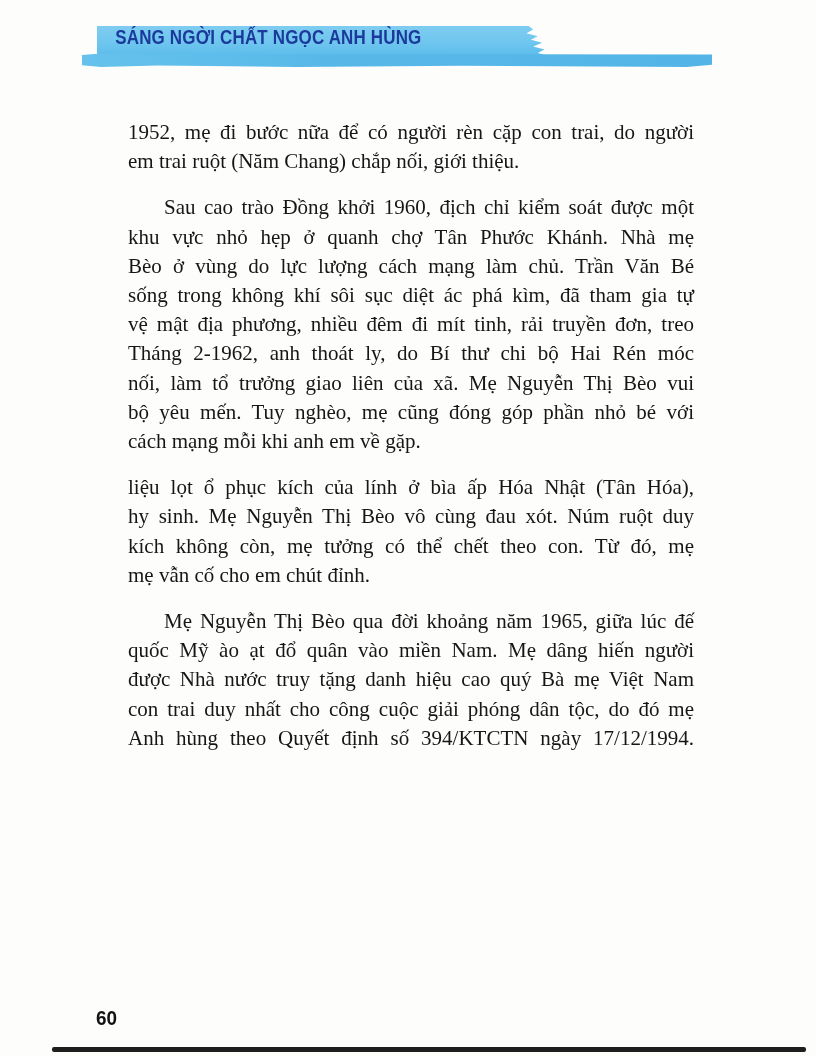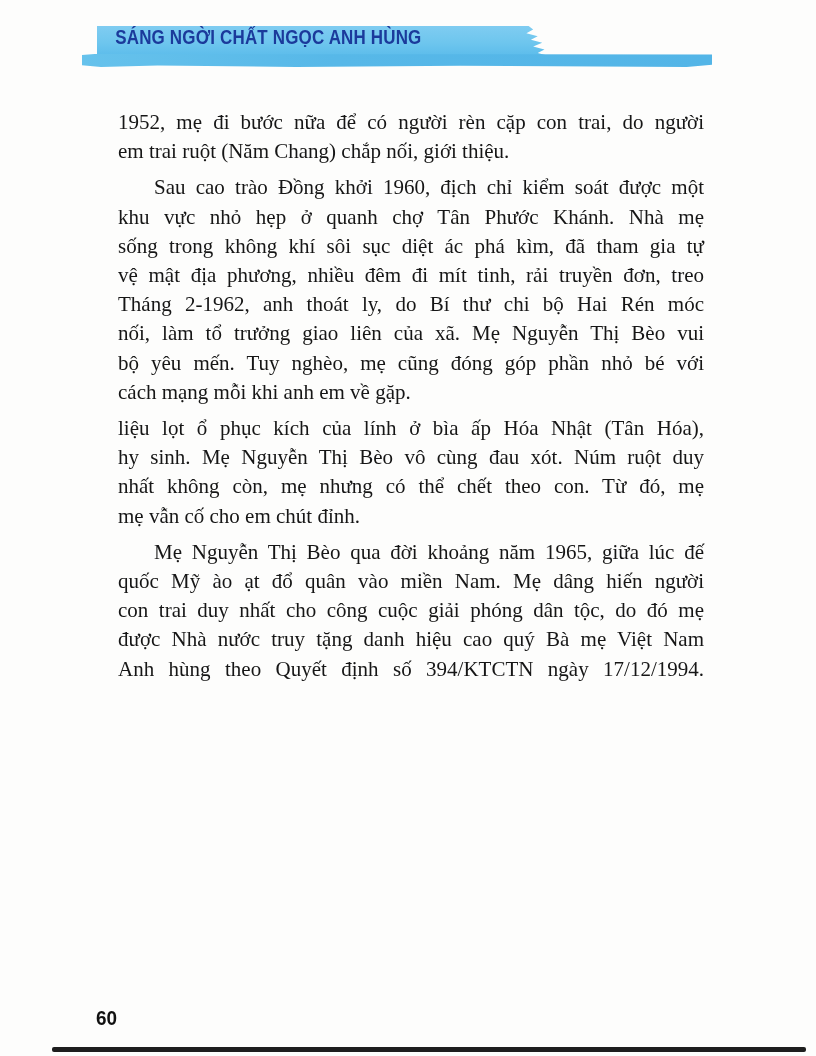--- a/index.html
+++ b/index.html
@@ -64,7 +64,7 @@
     left: 111px;
     width: 600px;
   }
-  .para { margin: 7px; }
+  .para { margin: 17px; }
   .line {
     display: block;
     font-size: 21px;

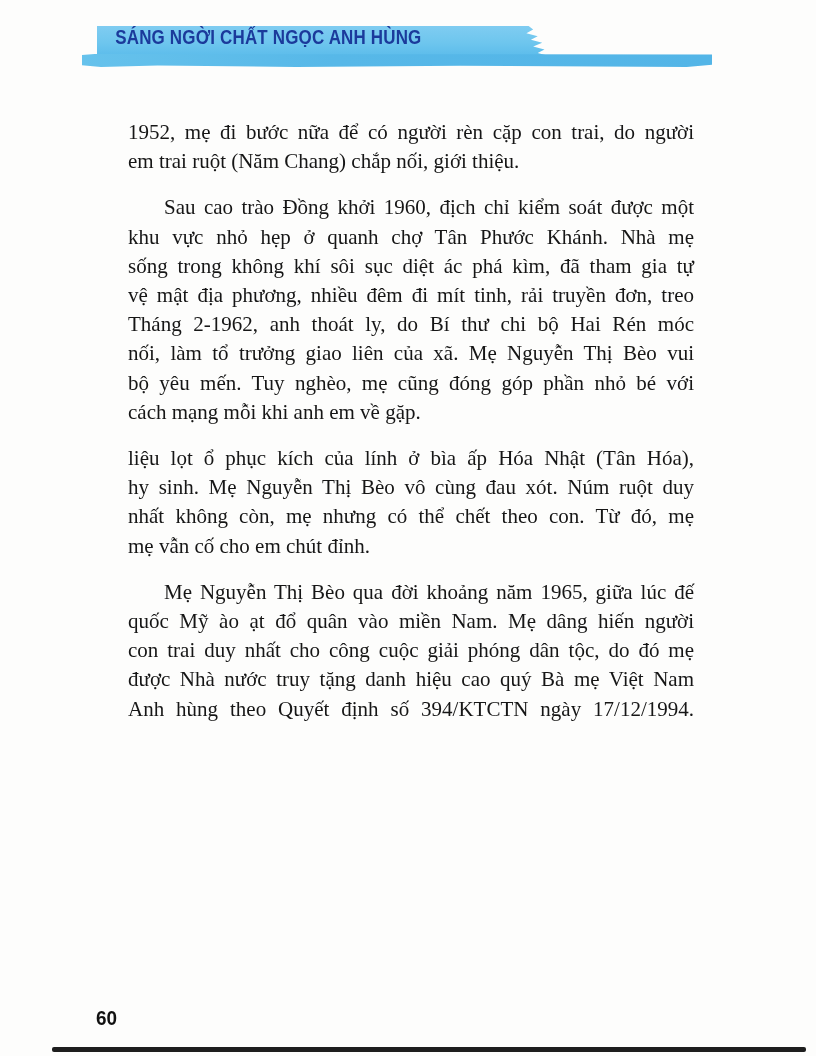--- a/index.html
+++ b/index.html
@@ -120,6 +120,7 @@
     <p class="para">
       <span class="line indent">Sau cao trào Đồng khởi 1960, địch chỉ kiểm soát được một</span>
       <span class="line">khu vực nhỏ hẹp ở quanh chợ Tân Phước Khánh. Nhà mẹ</span>
+      <span class="line">Bèo ở vùng do lực lượng cách mạng làm chủ. Trần Văn Bé</span>
       <span class="line">sống trong không khí sôi sục diệt ác phá kìm, đã tham gia tự</span>
       <span class="line">vệ mật địa phương, nhiều đêm đi mít tinh, rải truyền đơn, treo</span>
       <span class="line">Tháng 2-1962, anh thoát ly, do Bí thư chi bộ Hai Rén móc</span>

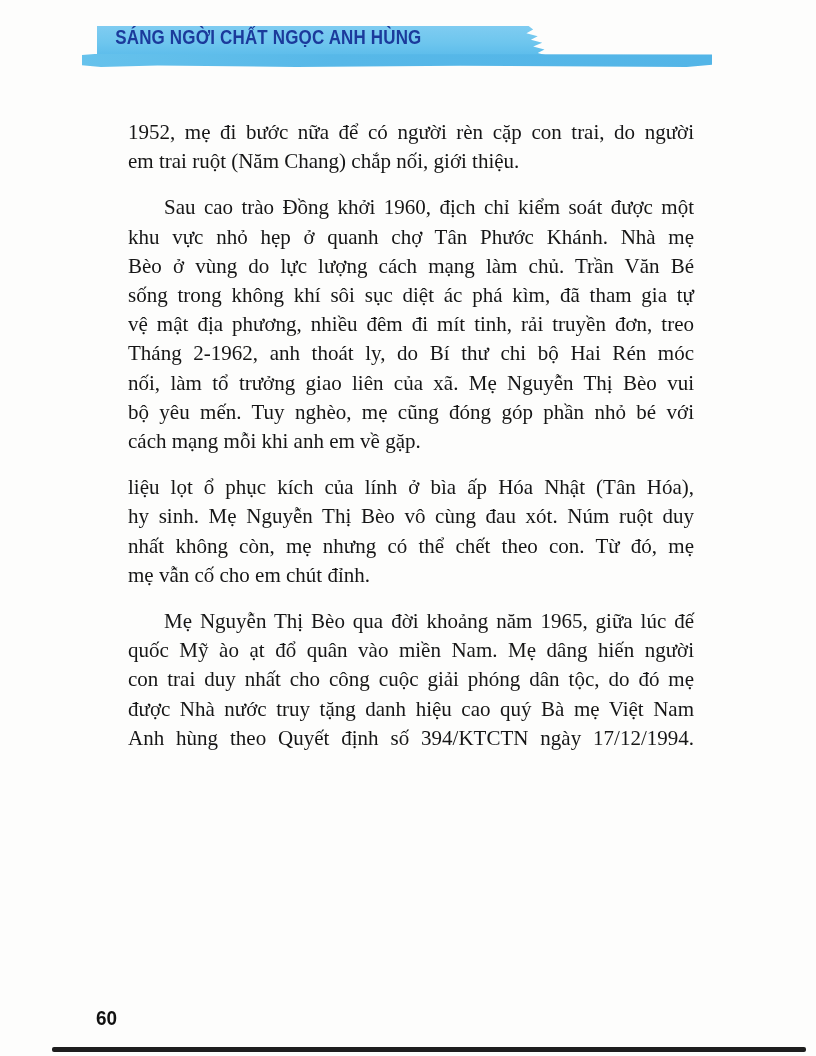--- a/index.html
+++ b/index.html
@@ -132,7 +132,7 @@
     <p class="para">
       <span class="line">liệu lọt ổ phục kích của lính ở bìa ấp Hóa Nhật (Tân Hóa),</span>
       <span class="line">hy sinh. Mẹ Nguyễn Thị Bèo vô cùng đau xót. Núm ruột duy</span>
-      <span class="line">nhất không còn, mẹ nhưng có thể chết theo con. Từ đó, mẹ</span>
+      <span class="line">kích không còn, mẹ tưởng có thể chết theo con. Từ đó, mẹ</span>
       <span class="line last">mẹ vẫn cố cho em chút đỉnh.</span>
     </p>
 

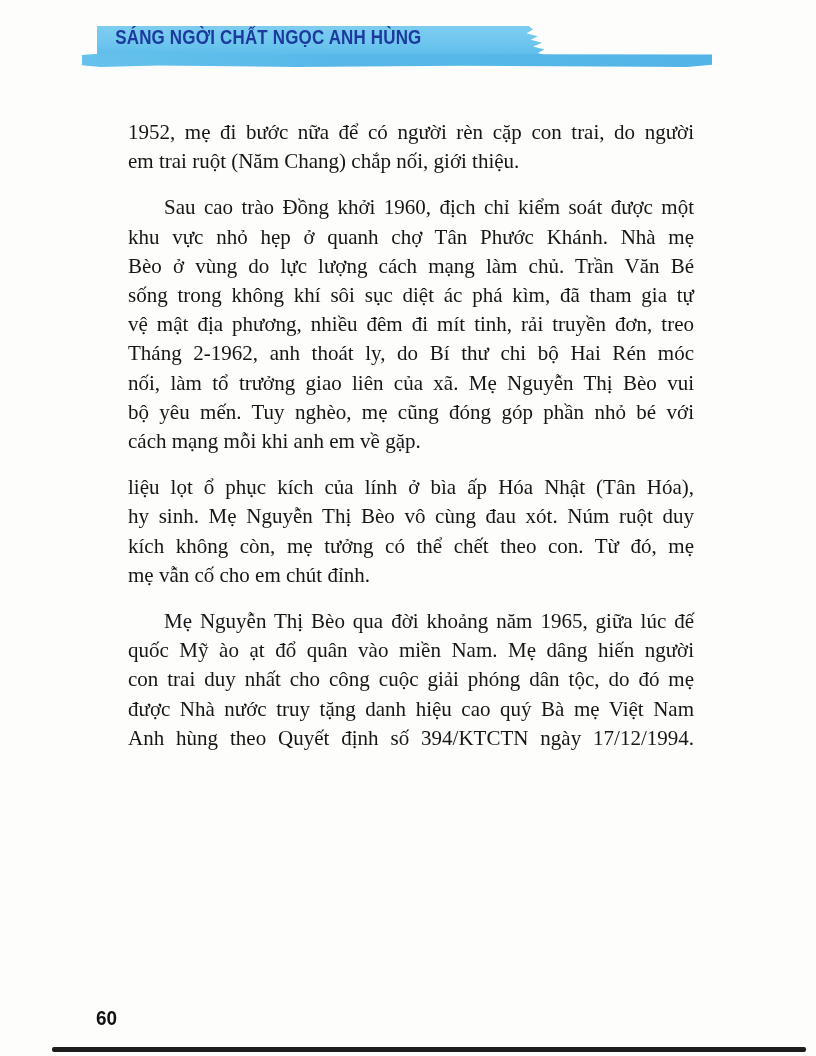--- a/index.html
+++ b/index.html
@@ -139,8 +139,8 @@
     <p class="para">
       <span class="line indent">Mẹ Nguyễn Thị Bèo qua đời khoảng năm 1965, giữa lúc đế</span>
       <span class="line">quốc Mỹ ào ạt đổ quân vào miền Nam. Mẹ dâng hiến người</span>
+      <span class="line">được Nhà nước truy tặng danh hiệu cao quý Bà mẹ Việt Nam</span>
       <span class="line">con trai duy nhất cho công cuộc giải phóng dân tộc, do đó mẹ</span>
-      <span class="line">được Nhà nước truy tặng danh hiệu cao quý Bà mẹ Việt Nam</span>
       <span class="line">Anh hùng theo Quyết định số 394/KTCTN ngày 17/12/1994.</span>
     </p>
 

